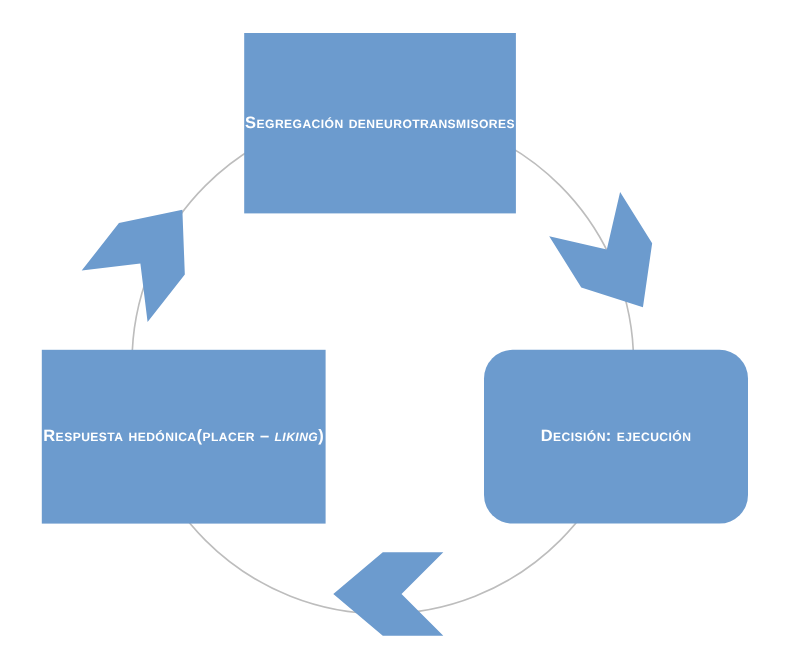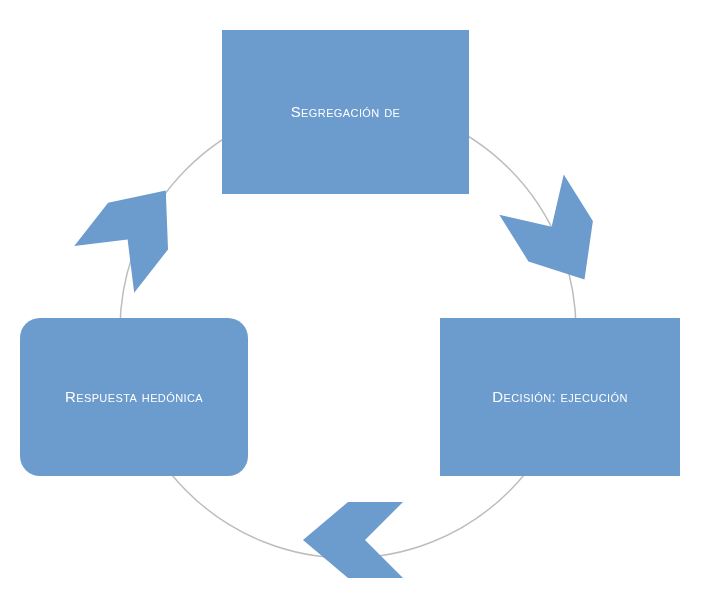--- a/index.html
+++ b/index.html
@@ -42,6 +42,7 @@
     font-size: 15px;
     letter-spacing: 0.4px;
     line-height: 1.45;
+    font-weight: bold;
   }
   .node .line { display: block; }
   .node em {

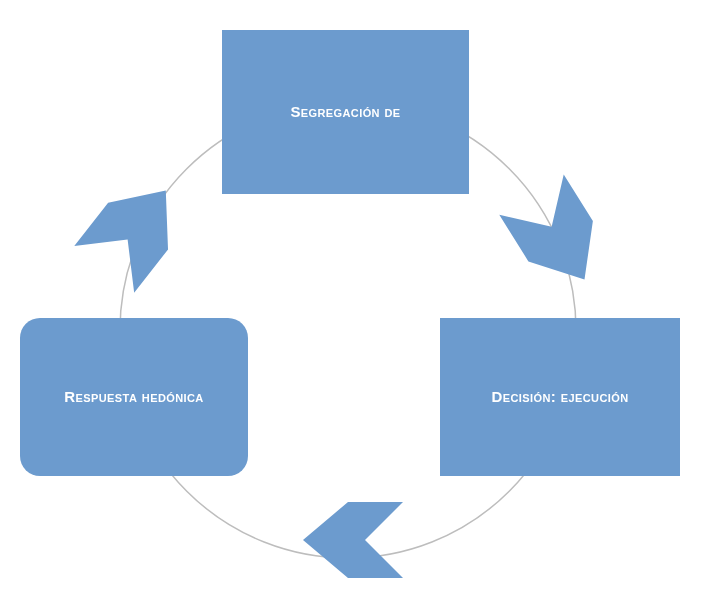--- a/index.html
+++ b/index.html
@@ -71,6 +71,7 @@
 
   <div class="node node-top">
     <span class="line">Segregación de</span>
+    <span class="line">neurotransmisores</span>
   </div>
 
   <div class="node node-right">

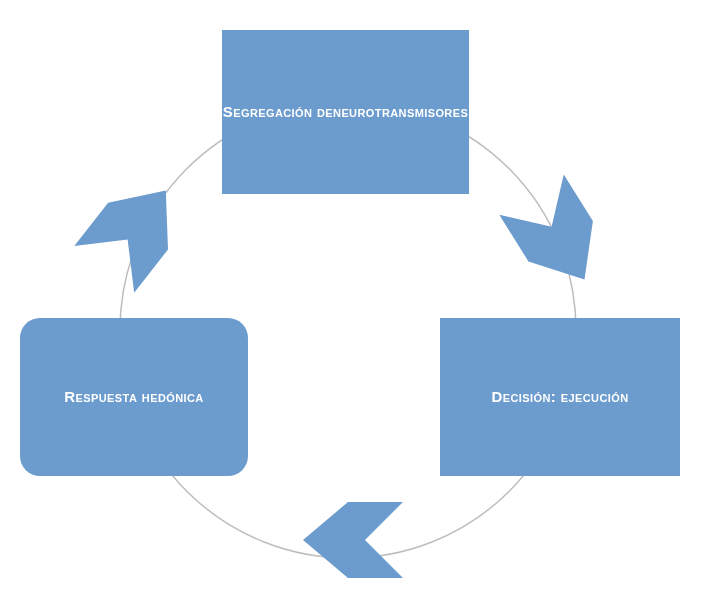--- a/index.html
+++ b/index.html
@@ -50,7 +50,7 @@
     font-variant: small-caps;
   }
   .node-top   { left: 222px; top: 30px;  width: 247px; height: 164px; }
-  .node-left  { left: 20px;  top: 318px; width: 228px; height: 158px; border-radius: 20px; }
+  .node-left  { left: 38px;  top: 318px; width: 258px; height: 158px; }
   .node-right { left: 440px; top: 318px; width: 240px; height: 158px; }
 </style>
 </head>

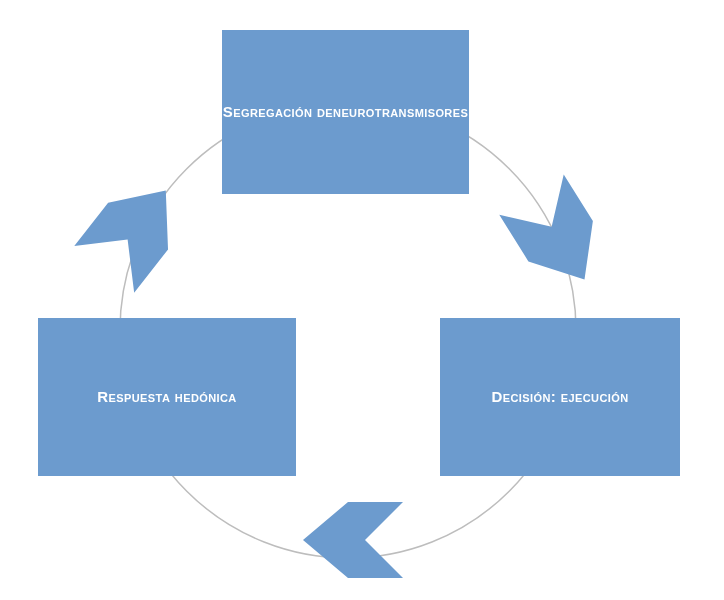--- a/index.html
+++ b/index.html
@@ -80,6 +80,9 @@
 
   <div class="node node-left">
     <span class="line">Respuesta hedónica</span>
+    <span class="line">
+      <span>(placer – </span><em>liking</em><span>)</span>
+    </span>
   </div>
 
 </div>

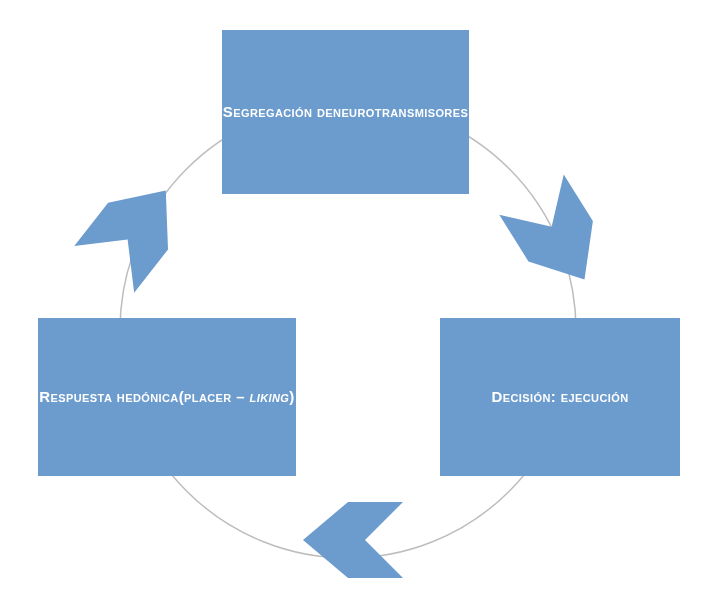--- a/index.html
+++ b/index.html
@@ -51,7 +51,7 @@
   }
   .node-top   { left: 222px; top: 30px;  width: 247px; height: 164px; }
   .node-left  { left: 38px;  top: 318px; width: 258px; height: 158px; }
-  .node-right { left: 440px; top: 318px; width: 240px; height: 158px; }
+  .node-right { left: 440px; top: 318px; width: 240px; height: 158px; border-radius: 26px; }
 </style>
 </head>
 <body>

